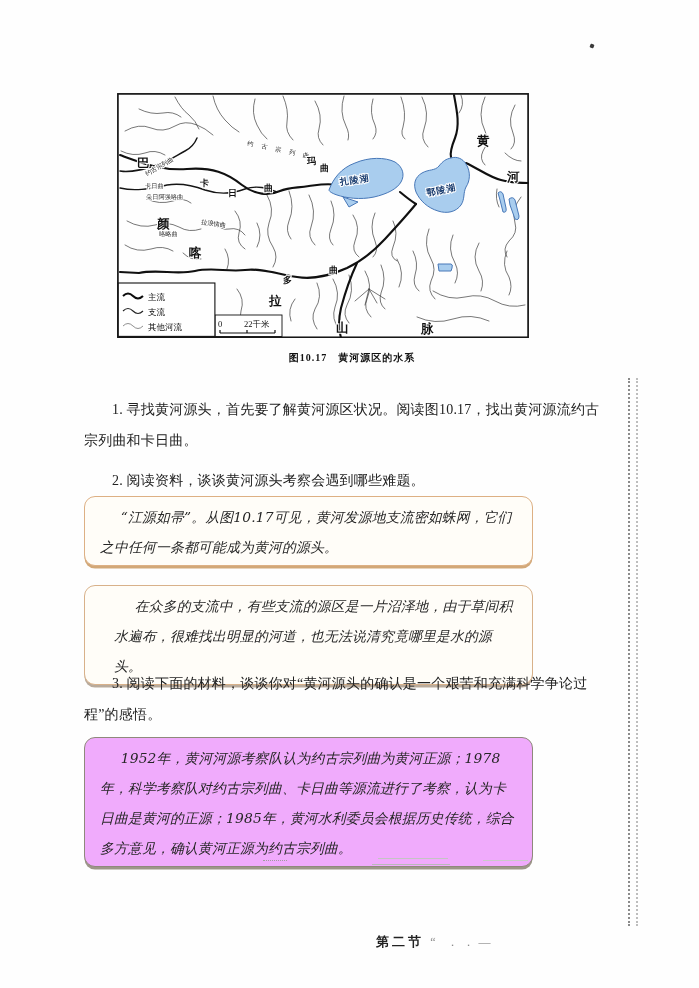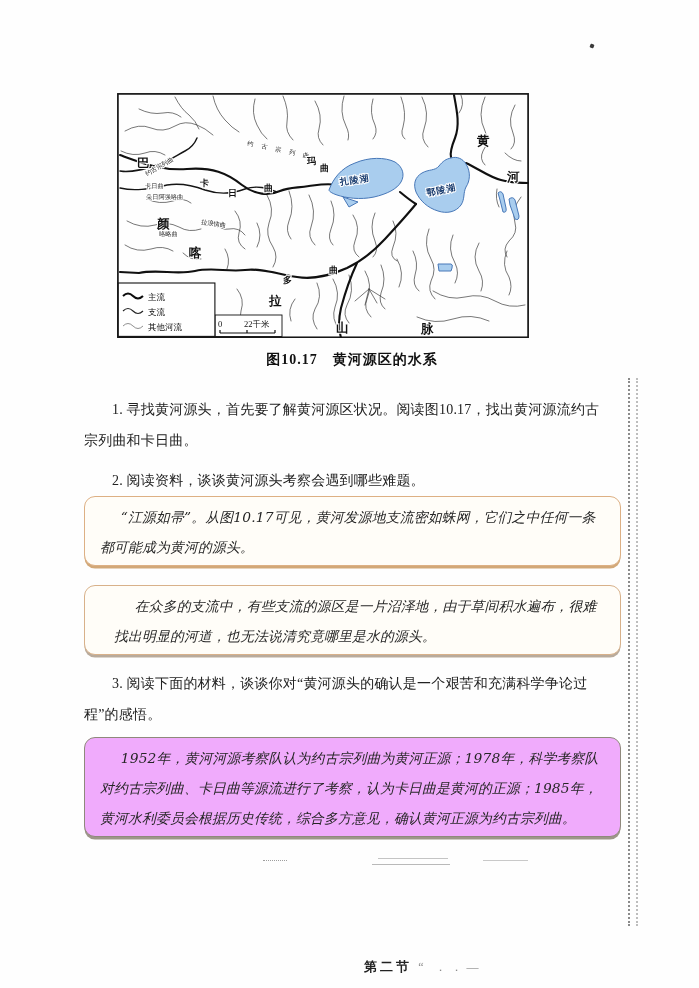--- a/index.html
+++ b/index.html
@@ -7,7 +7,7 @@
   .page{position:absolute;inset:0;background:#fefefe;}
   
   .map-fig{position:absolute;left:117px;top:93px;width:412px;height:245px;}
-  .caption{position:absolute;left:117px;top:351px;width:470px;text-align:center;font-weight:bold;font-size:14px;letter-spacing:1px;color:#111;}
+  .caption{position:absolute;left:117px;top:351px;width:470px;text-align:center;font-weight:bold;font-size:10px;letter-spacing:1px;color:#111;}
   
   .para{position:absolute;left:84px;width:520px;font-size:14px;line-height:31px;text-indent:2em;color:#222;letter-spacing:0.2px;}
   .p1{top:394px;}

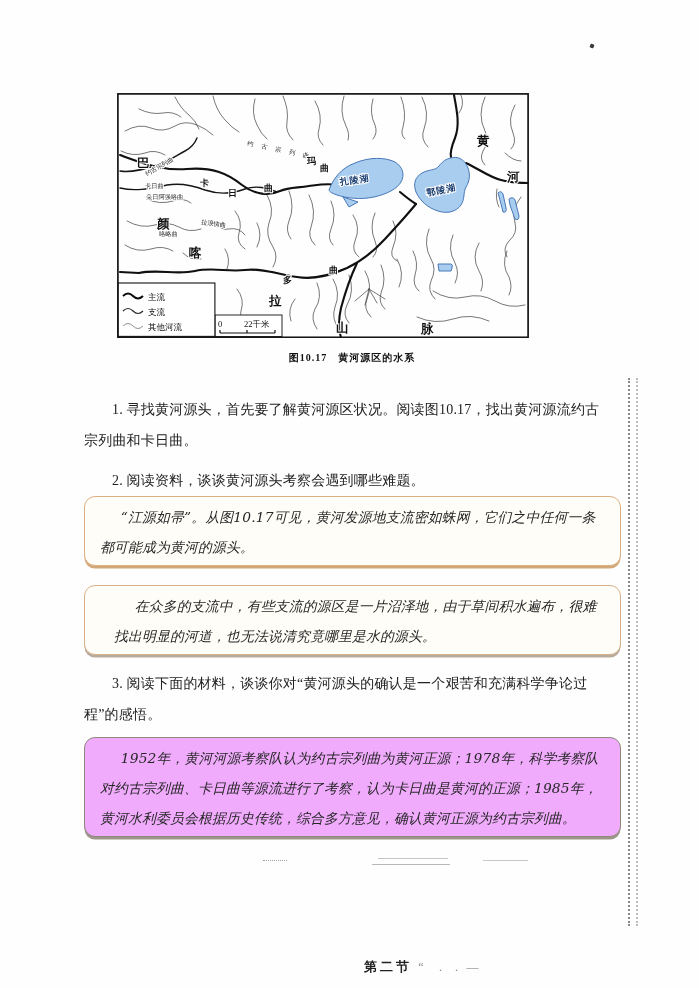--- a/index.html
+++ b/index.html
@@ -14,7 +14,7 @@
   .p2{top:465px;}
   .p3{top:668px;}
   
-  .note-box{position:absolute;left:84px;width:537px;box-sizing:border-box;
+  .note-box{position:absolute;left:84px;width:449px;box-sizing:border-box;
     background:#fffdf8;border:1.6px solid #ddb084;border-radius:11px;
     box-shadow:0 3px 0 -0.5px #d2a878;
     padding:5px 13px 3px 15px;}

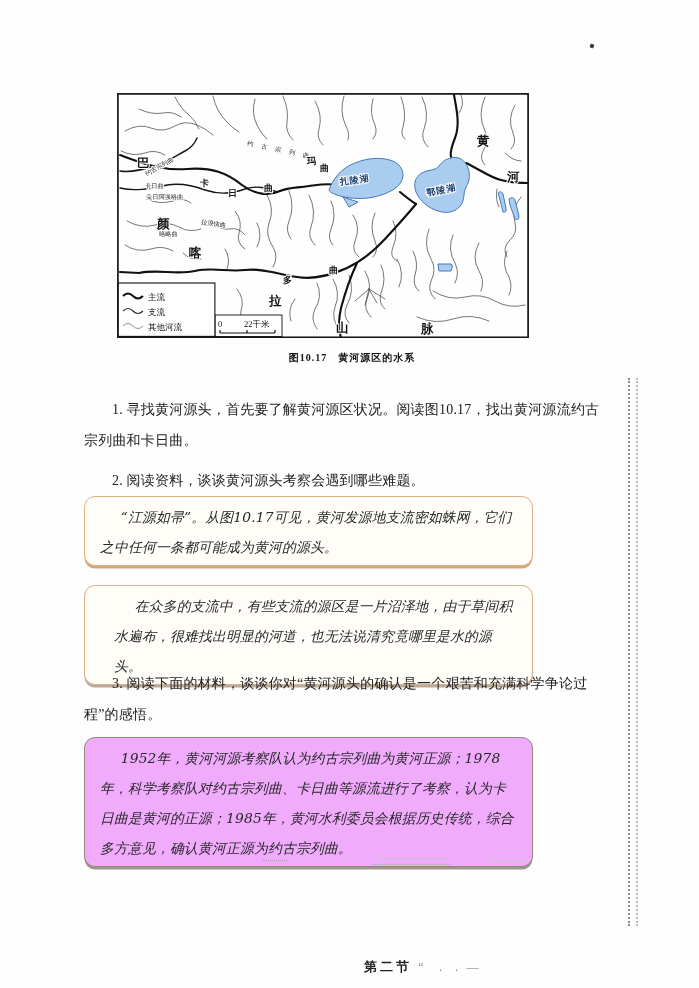--- a/index.html
+++ b/index.html
@@ -24,7 +24,7 @@
   .box2{top:585px;box-shadow:0 3px 0 -0.5px #b9ab9c;border-color:#d8b18a;padding-left:29px;}
   .box3{top:737px;border-color:#8f897c;box-shadow:0 3px 0 -0.5px #9d9689;background:#f0abfc;}
   
-  .footer{position:absolute;left:364px;top:933px;font-size:13px;font-weight:bold;color:#222;letter-spacing:3px;white-space:nowrap;margin-top:25px;}
+  .footer{position:absolute;left:376px;top:933px;font-size:13px;font-weight:bold;color:#222;letter-spacing:3px;white-space:nowrap;}
   .footer .faded{font-weight:normal;color:#8d8d8d;letter-spacing:4px;font-size:12px;}
   
   .edge-band{position:absolute;top:378px;height:548px;border-left:2px dotted #8a8a8a;width:0;}

